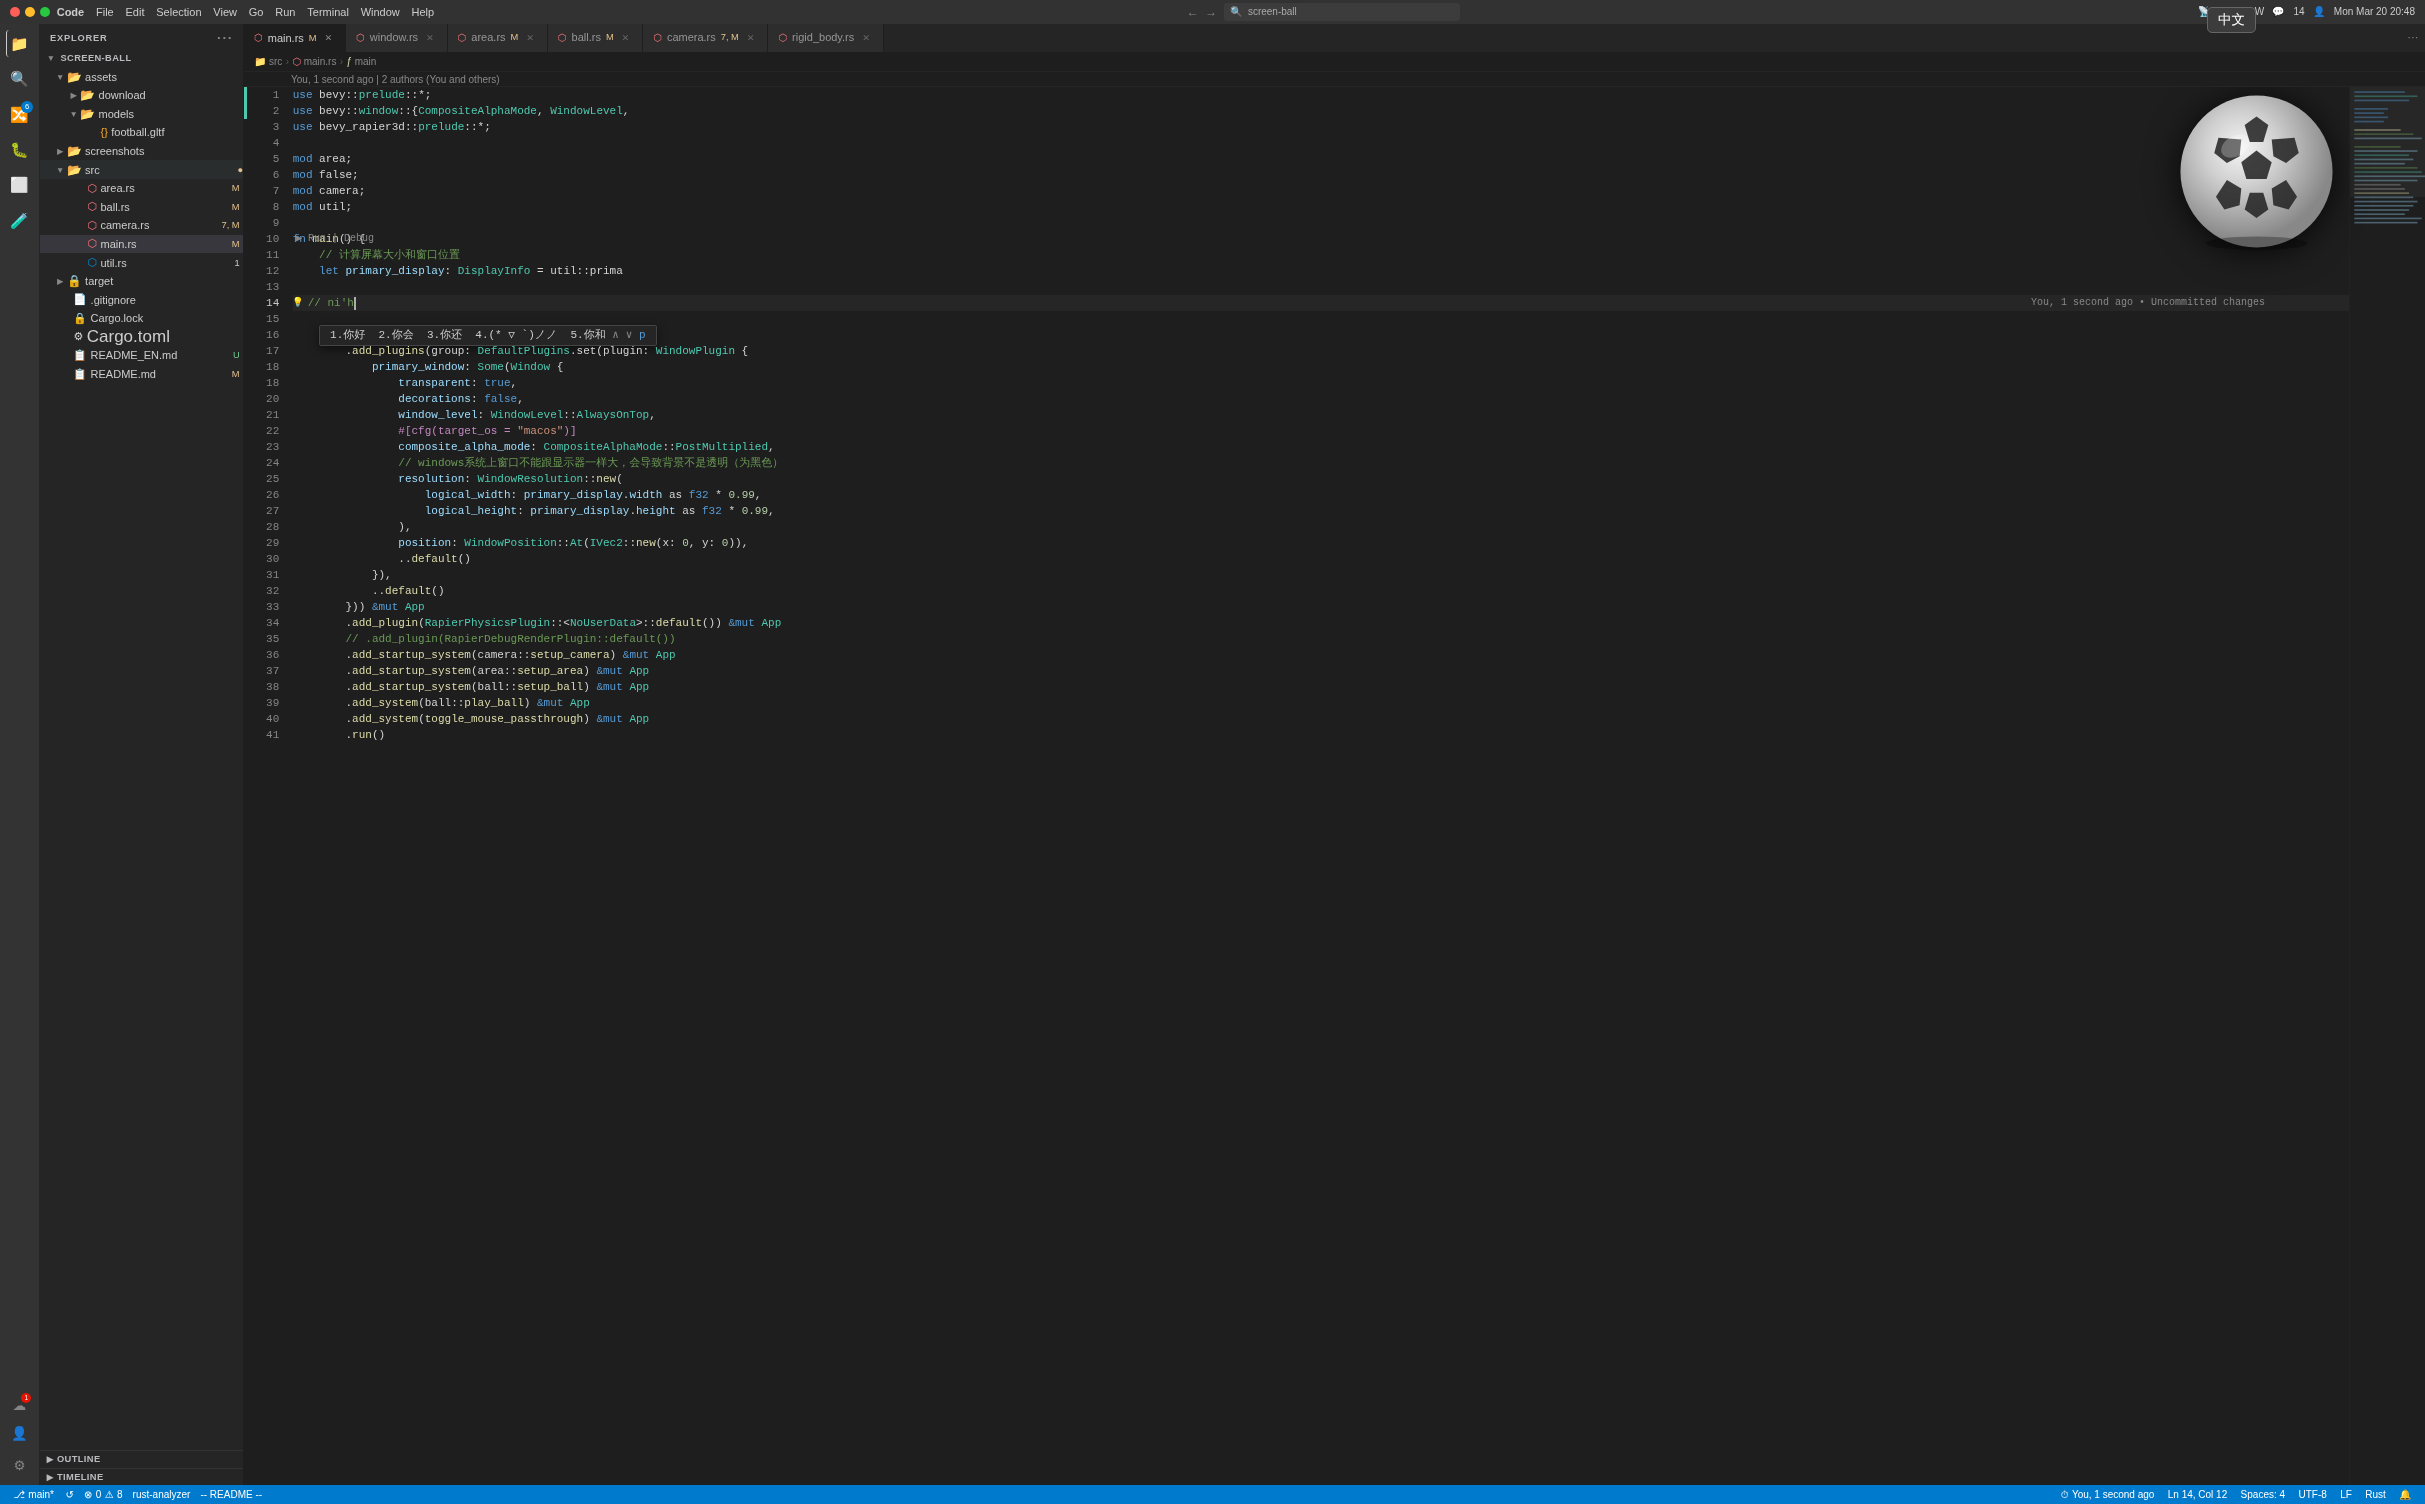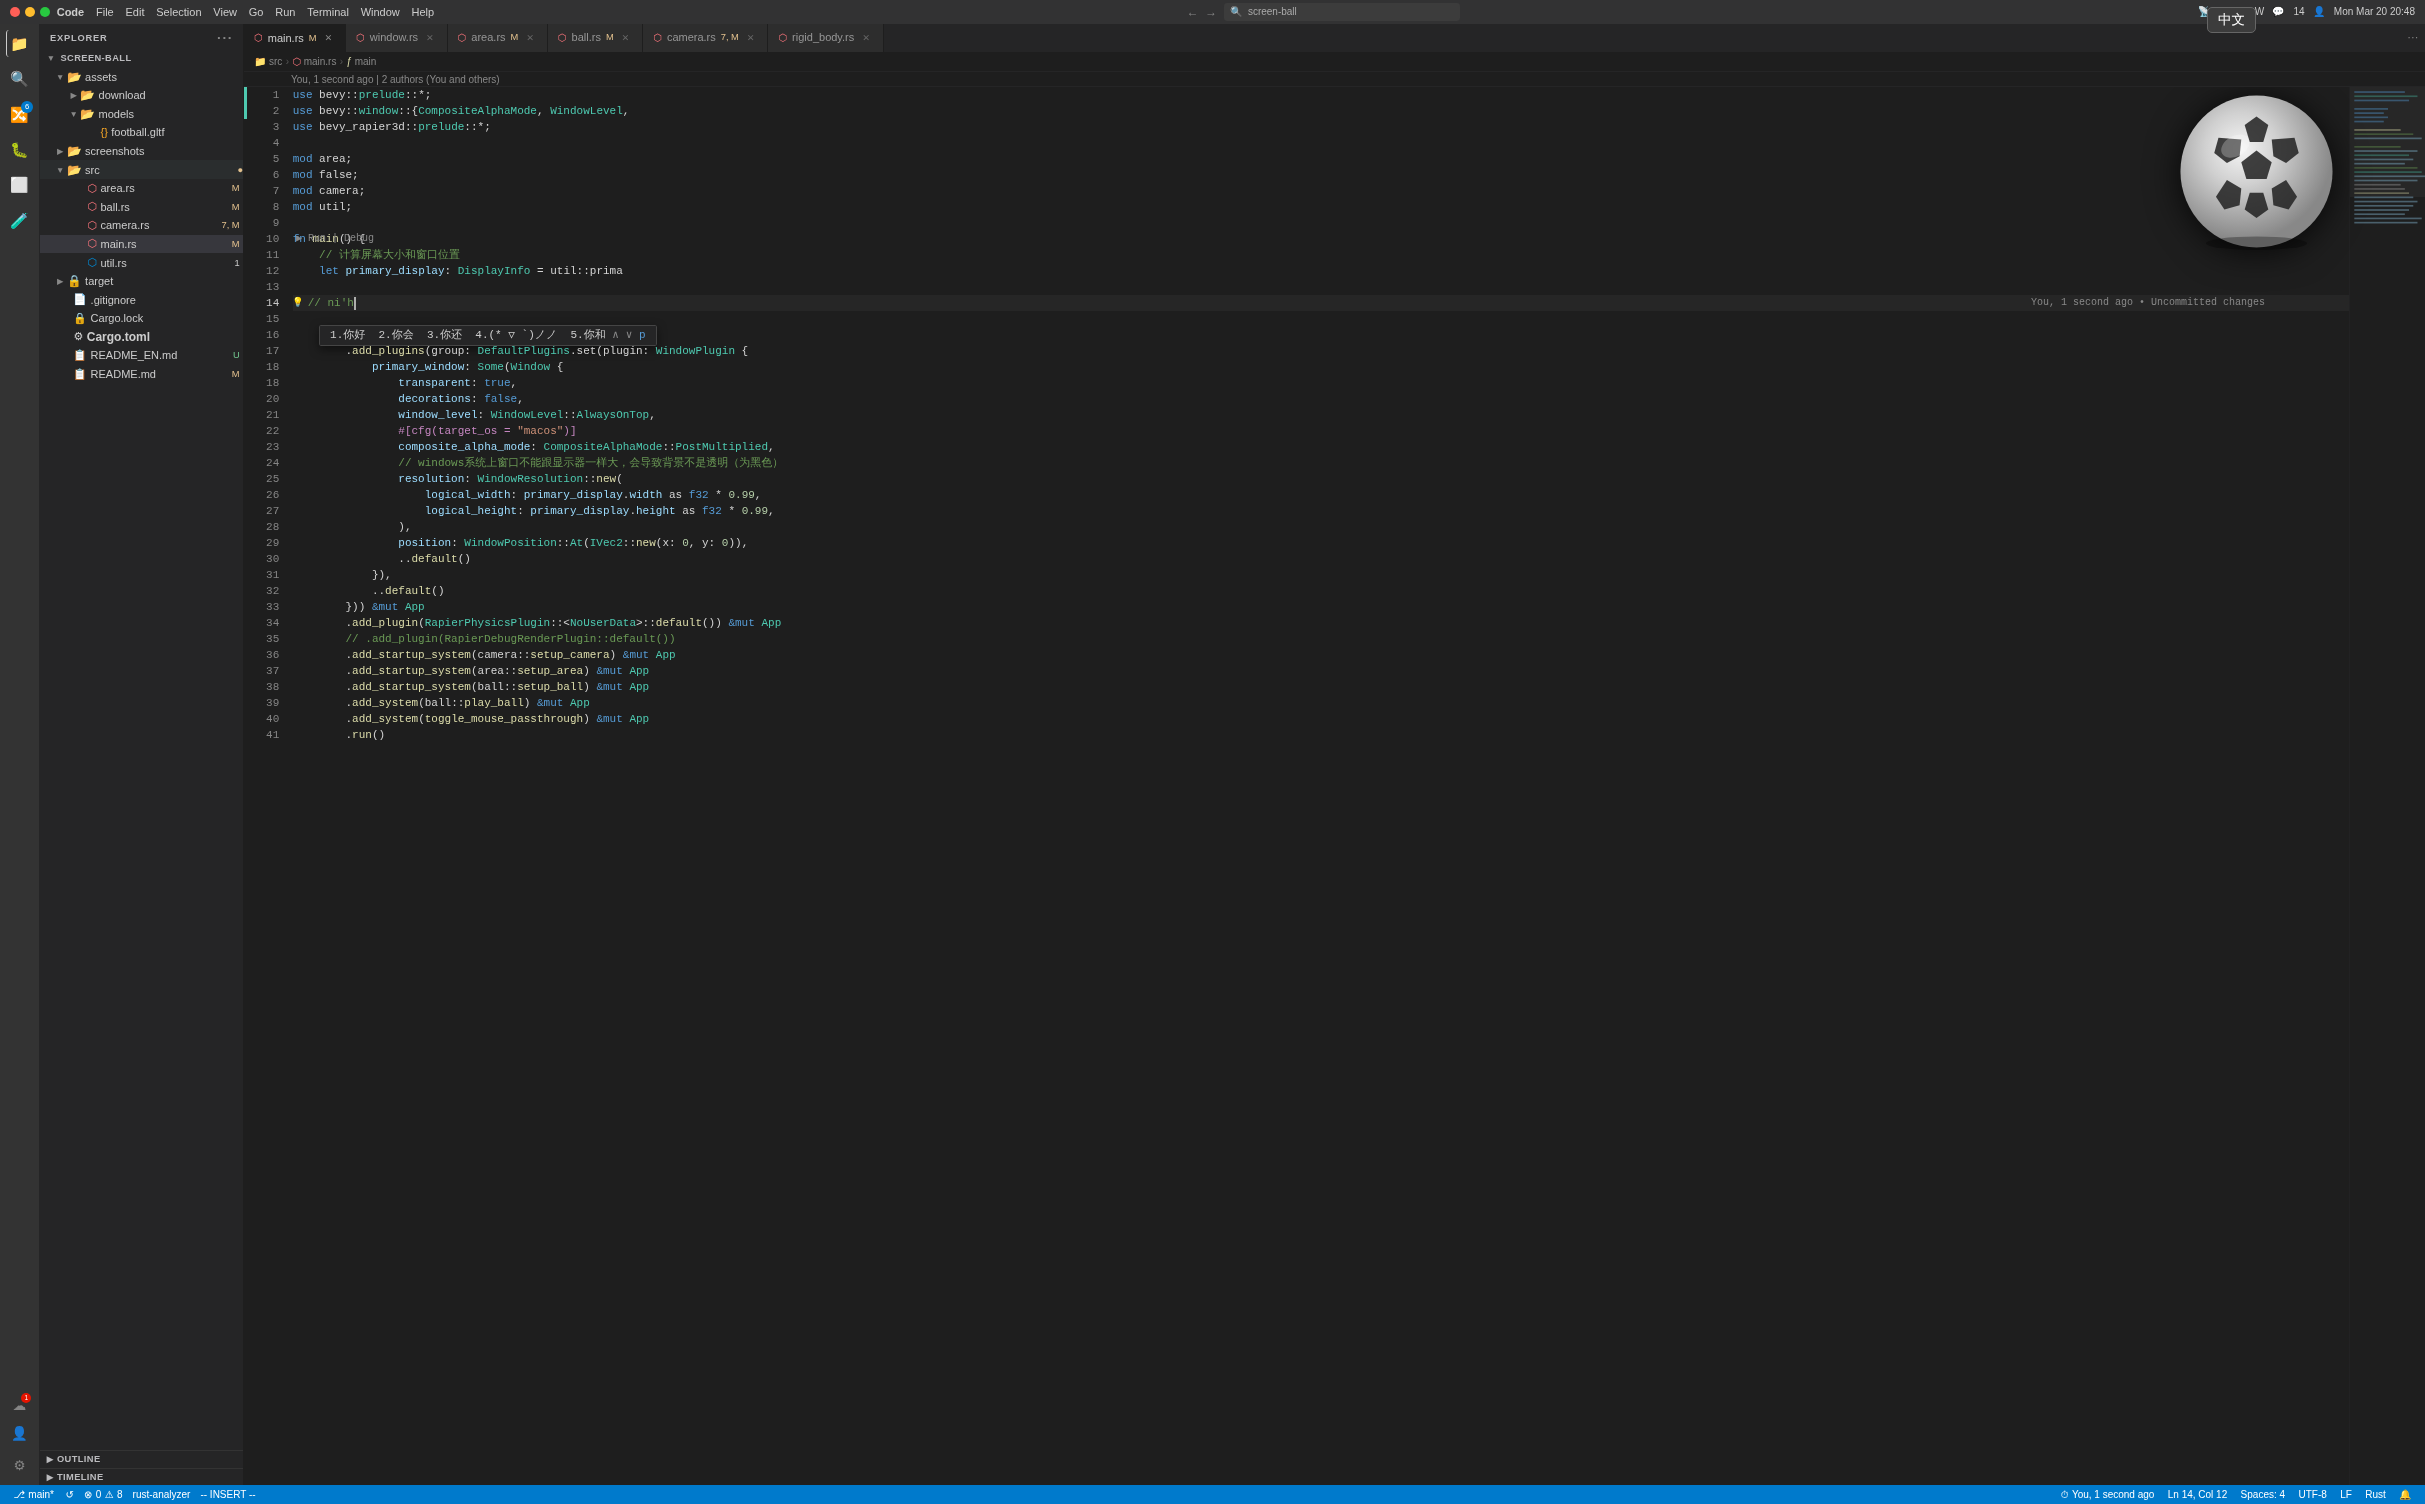--- a/index.html
+++ b/index.html
@@ -181,7 +181,7 @@
       <div style="display:flex;align-items:center;padding:0.8px 0;height:18.6px;cursor:pointer;padding-left:20px;">
         <span style="width:13.5px;"></span>
         <span style="font-size:11px;margin-right:3.4px;">⚙</span>
-        <span style="color:#cccccc;font-size:12px;font-weight:bold;">Cargo.toml</span>
+        <span style="color:#cccccc;font-size:17px;">Cargo.toml</span>
       </div>
 
       <div style="display:flex;align-items:center;padding:0.8px 0;height:18.6px;cursor:pointer;padding-left:20px;">

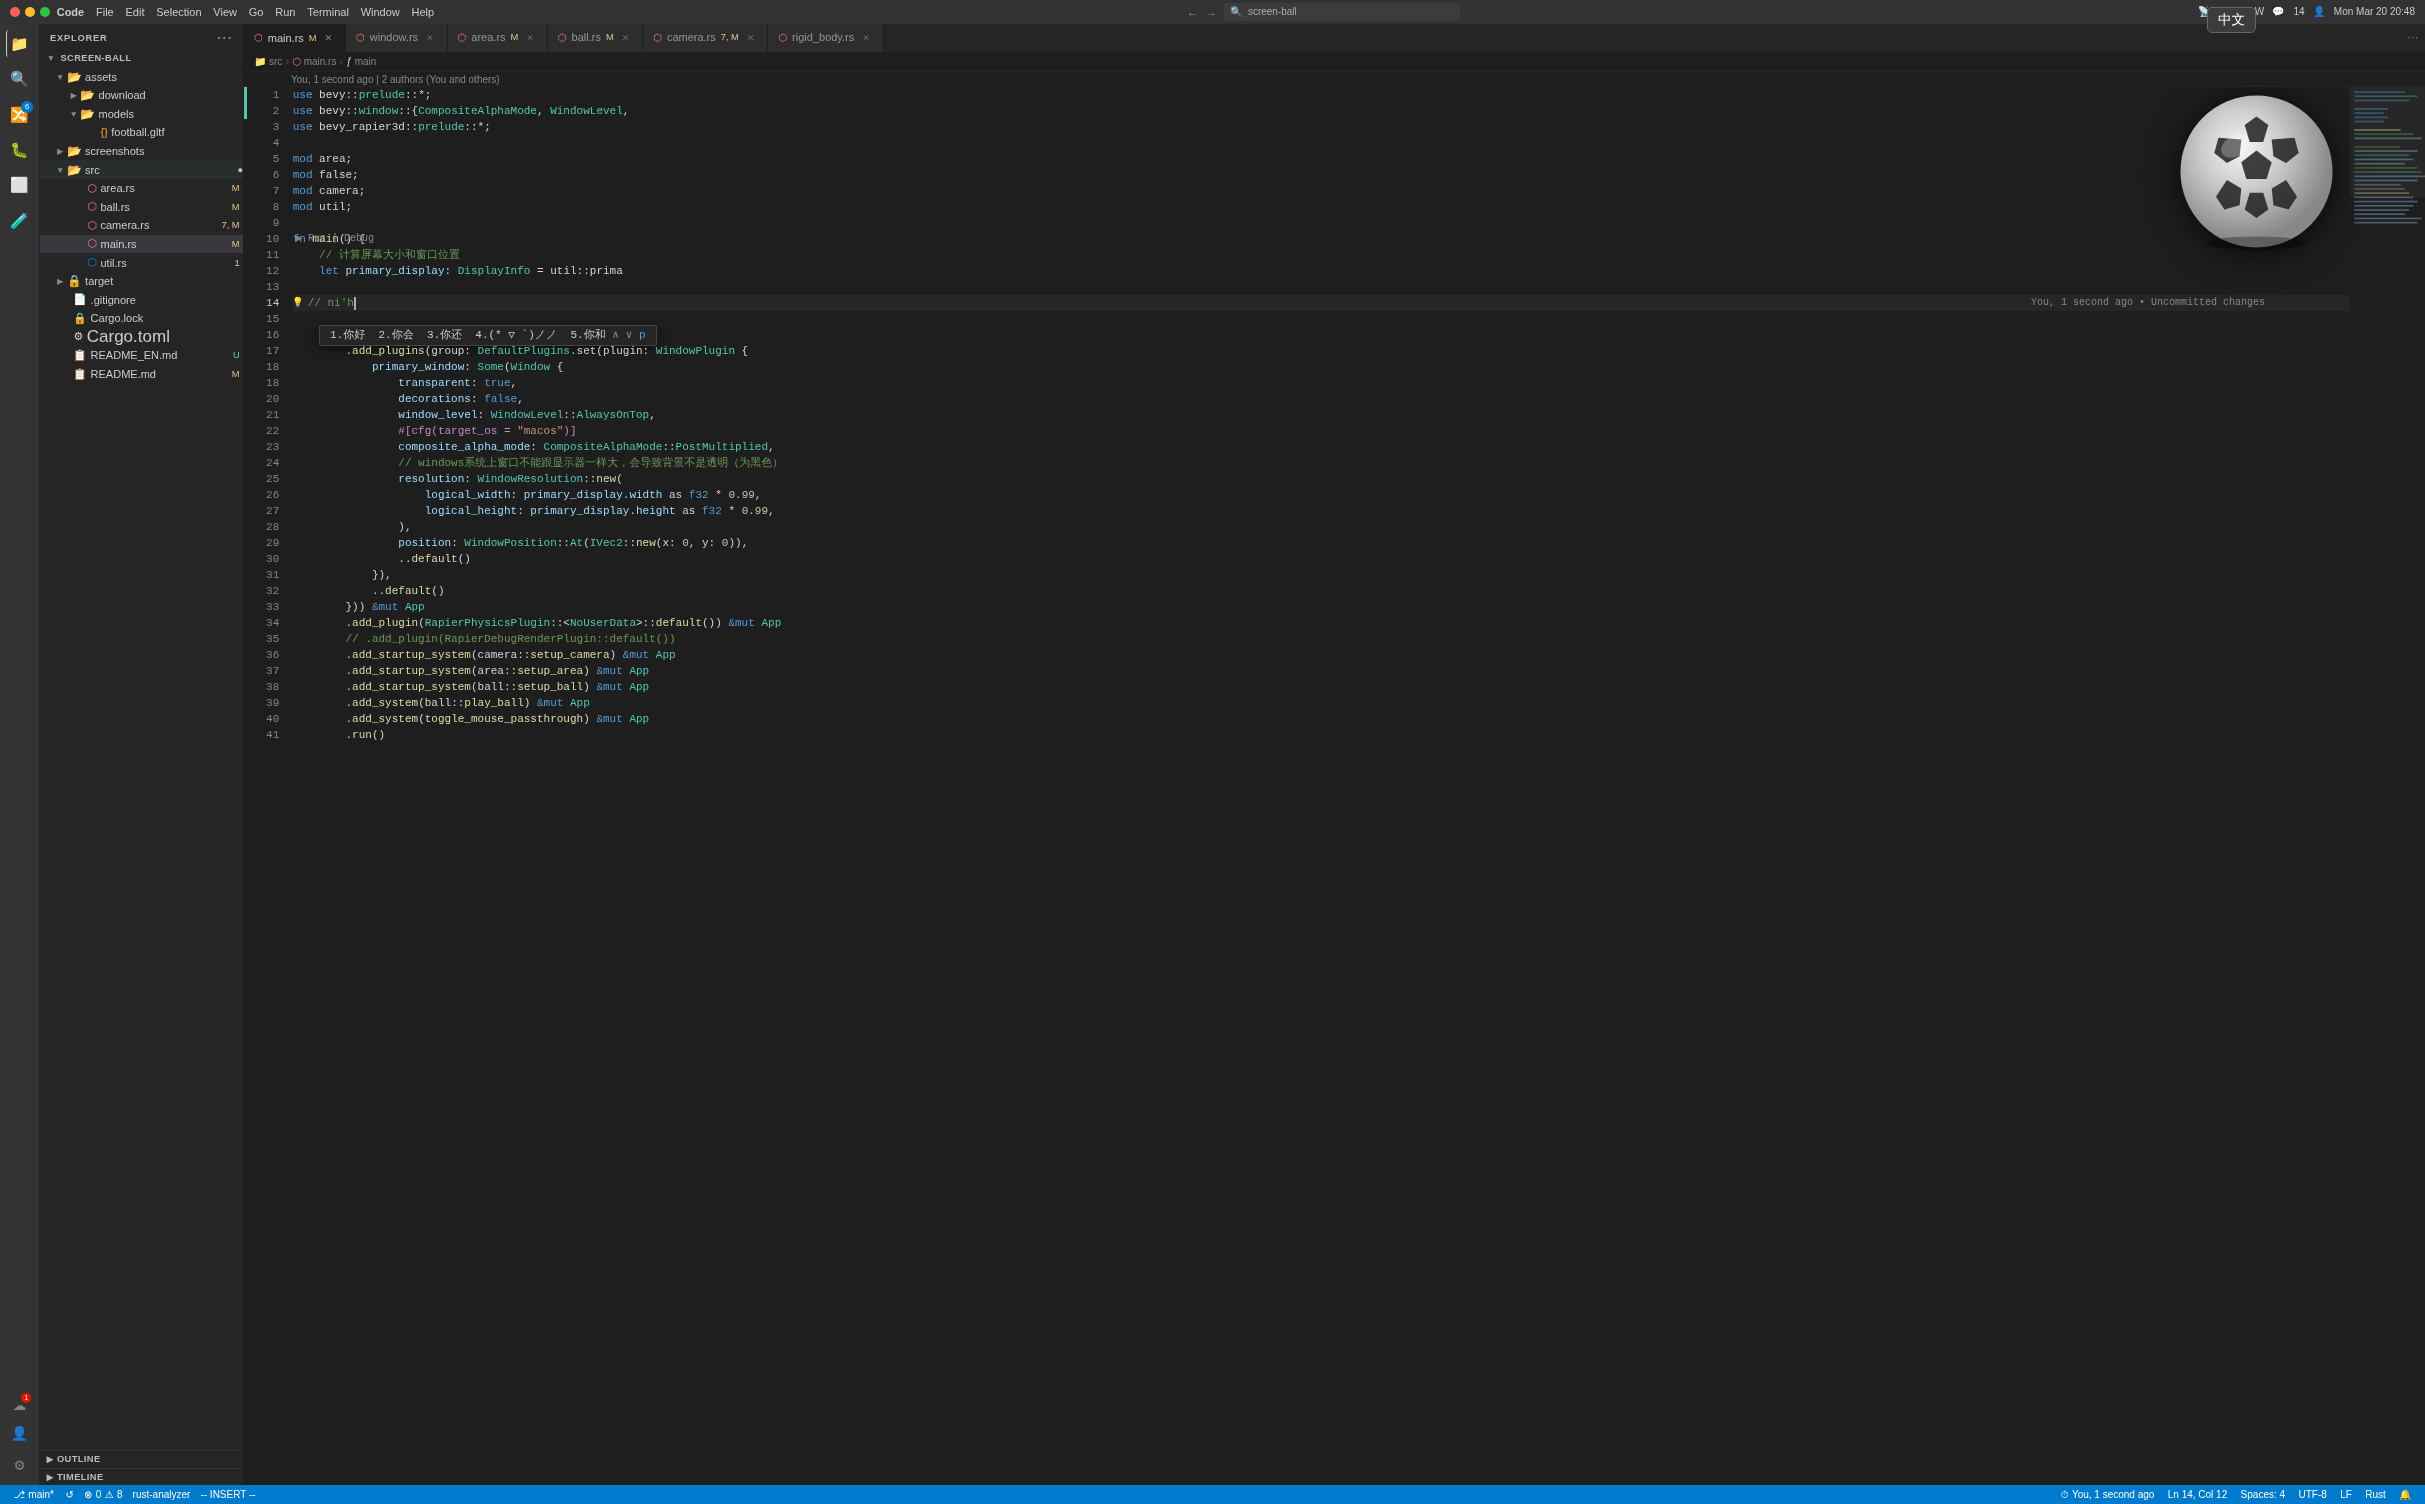--- a/index.html
+++ b/index.html
@@ -601,7 +601,7 @@
       <span>rust-analyzer</span>
     </div>
     <div style="display:flex;align-items:center;gap:3.4px;padding:0 5px;height:18.6px;">
-      <span>-- INSERT --</span>
+      <span>-- README --</span>
     </div>
   </div>
   <div style="flex:1;"></div>

